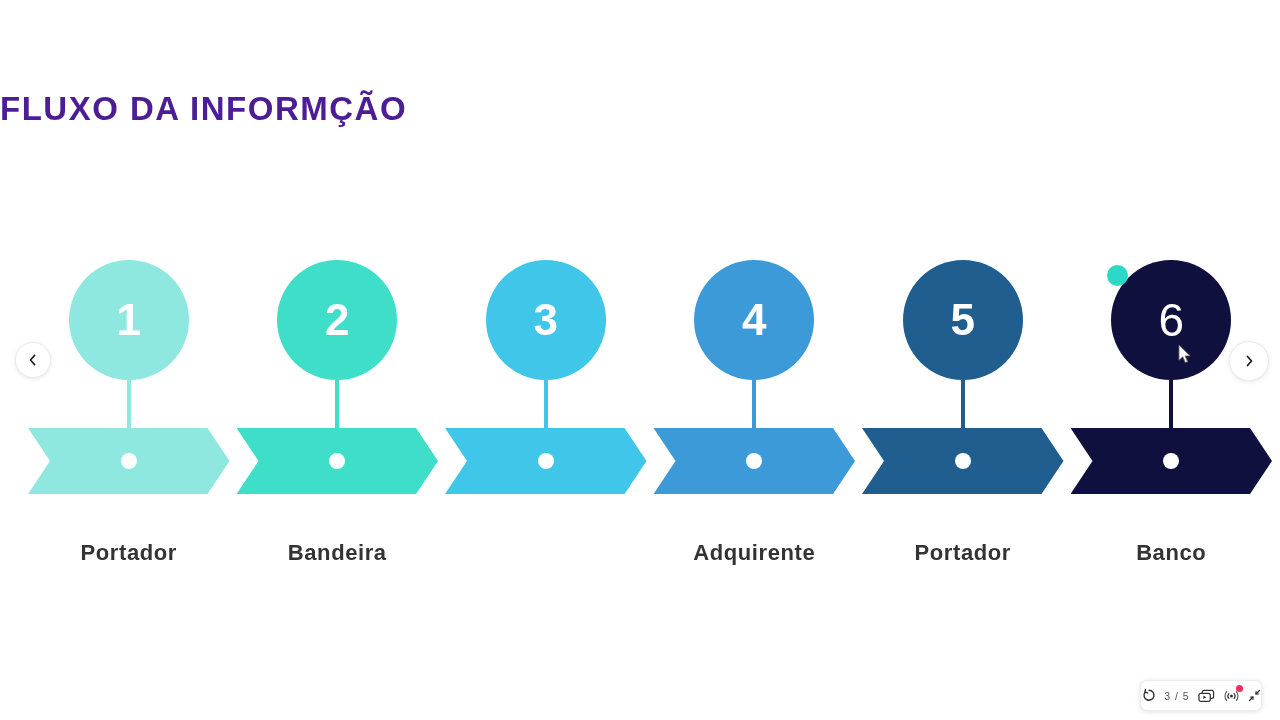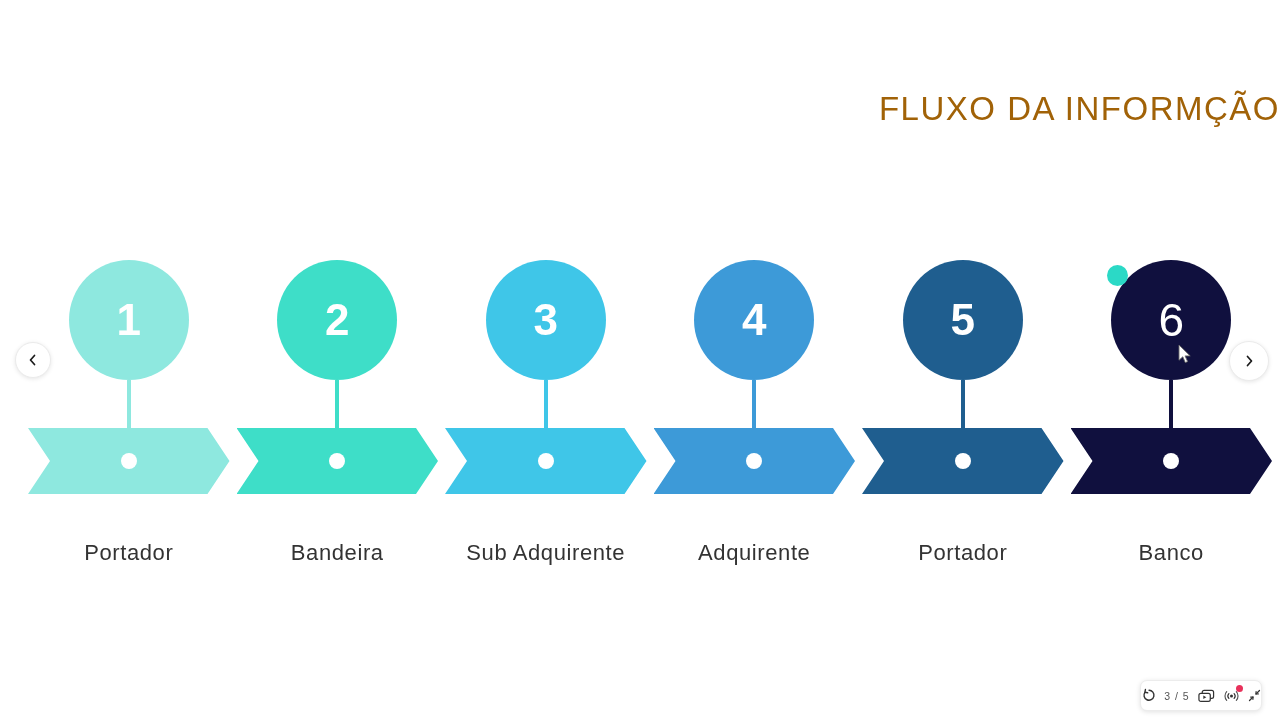--- a/index.html
+++ b/index.html
@@ -8,8 +8,8 @@
   .canvas{position:absolute;inset:0;background:#ffffff;}
 
   
-  .title{position:absolute;top:90px;left:0;right:0;text-align:right;
-         font-size:33px;font-weight:400;letter-spacing:1.5px;color:#a16207;margin:0;}
+  .title{position:absolute;top:90px;left:0;right:0;text-align:left;
+         font-size:33px;font-weight:700;letter-spacing:1.5px;color:#4c1d95;margin:0;}
 
   
   .steps{position:absolute;left:28px;top:260px;width:1244px;display:flex;gap:7px;}

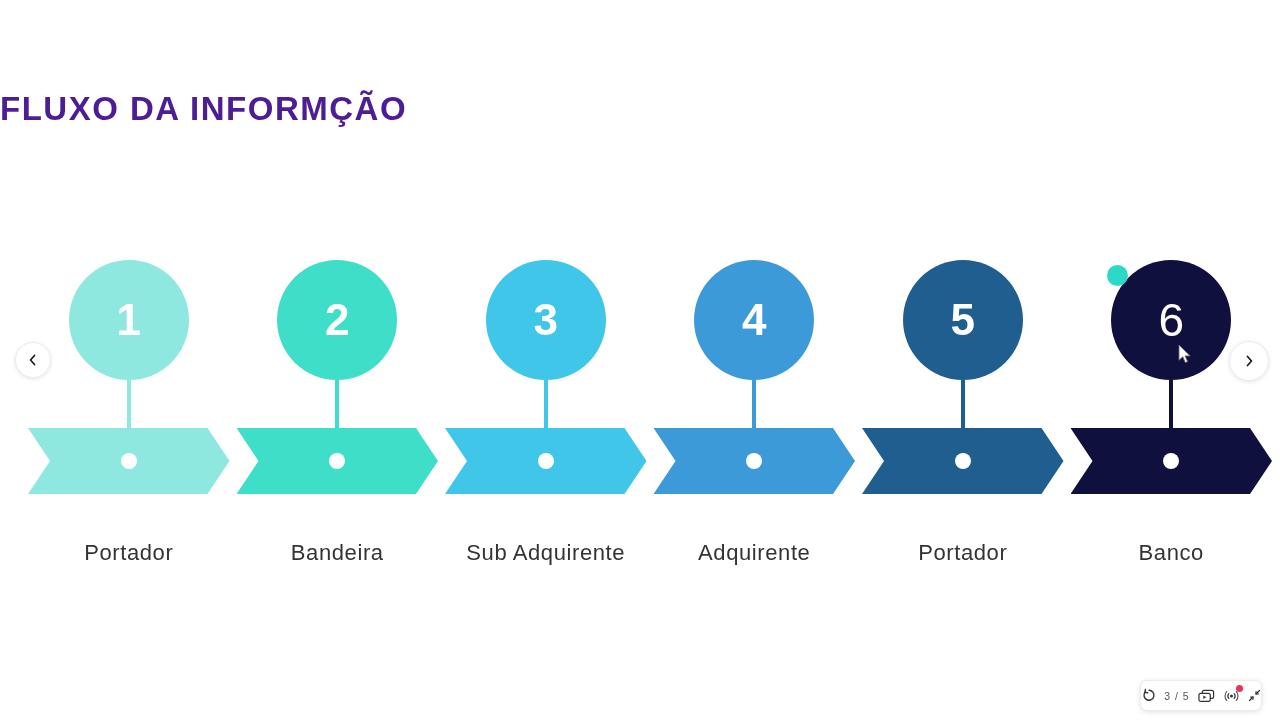--- a/index.html
+++ b/index.html
@@ -22,7 +22,7 @@
   .seg{width:100%;height:66px;display:flex;align-items:center;justify-content:center;
        clip-path:polygon(0 0, calc(100% - 22px) 0, 100% 50%, calc(100% - 22px) 100%, 0 100%, 22px 50%);}
   .band-dot{width:16px;height:16px;border-radius:50%;background:#fff;}
-  .step-label{margin-top:46px;font-size:22px;color:#333;letter-spacing:0.6px;white-space:nowrap;}
+  .step-label{margin-top:46px;font-size:22px;color:#333;letter-spacing:0.6px;white-space:nowrap;font-weight:bold;}
 
   
   .accent-dot{position:absolute;left:1107px;top:265px;width:21px;height:21px;border-radius:50%;}

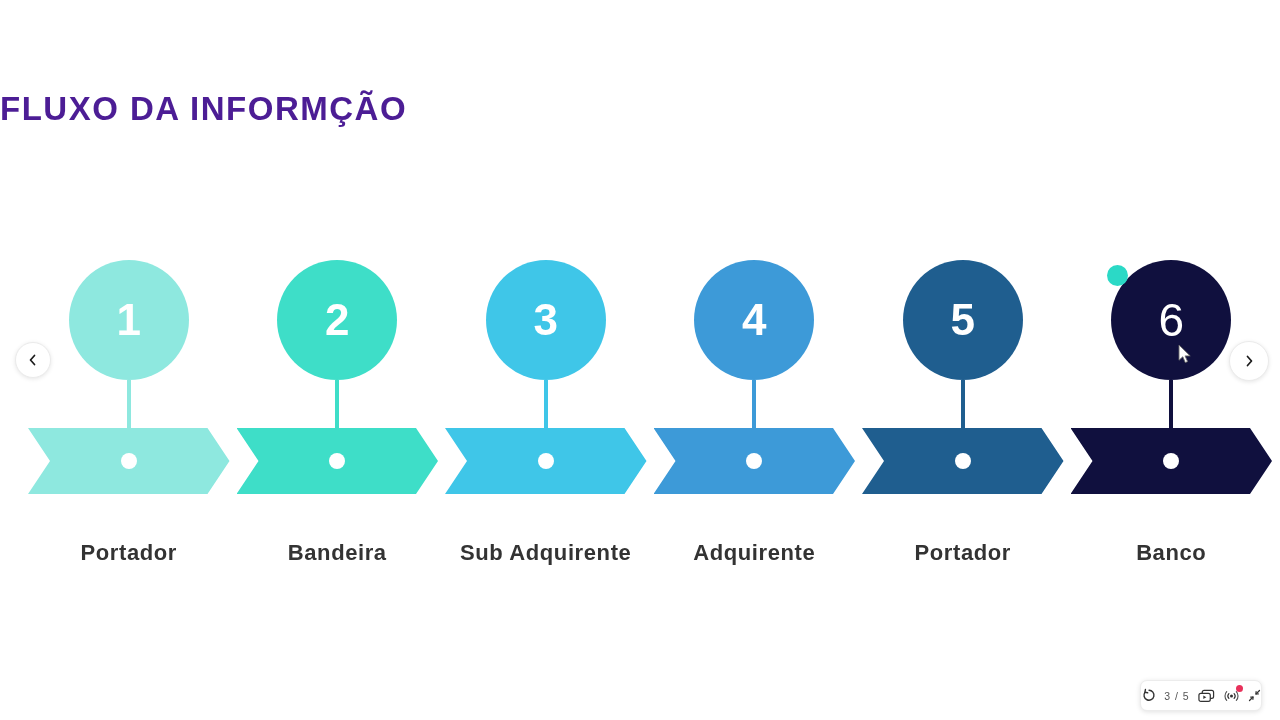--- a/index.html
+++ b/index.html
@@ -86,7 +86,6 @@
       <div class="seg" style="background-color: rgb(63, 198, 232);">
         <span class="band-dot"></span>
       </div>
-      <div class="step-label">Sub Adquirente</div>
     </div>
 
     <div class="step">

